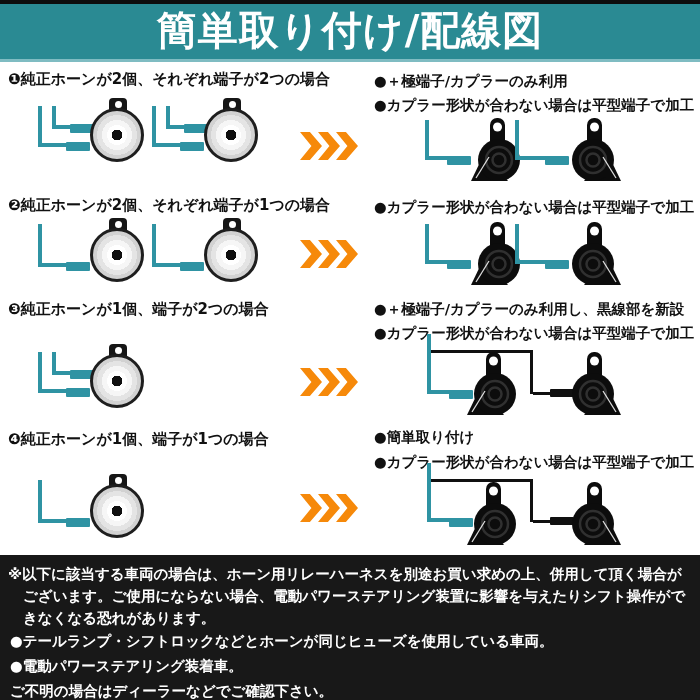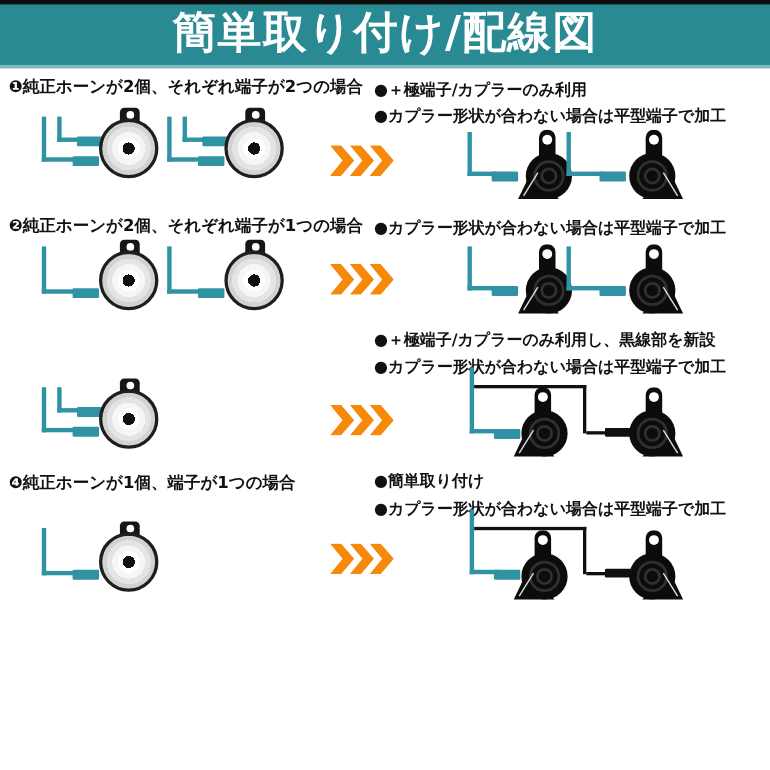--- a/index.html
+++ b/index.html
@@ -37,7 +37,7 @@
     font-size:15px; color:#111; white-space:nowrap;
   }
   .rline {
-    position:absolute; left:340px;
+    position:absolute; left:374px;
     font-size:14.5px; color:#111; white-space:nowrap;
   }
 

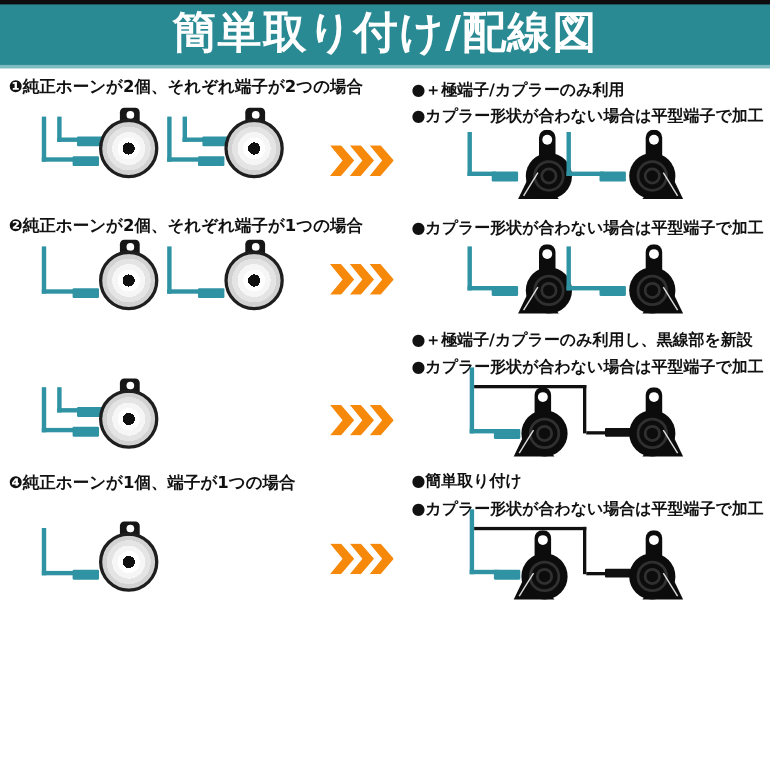--- a/index.html
+++ b/index.html
@@ -214,6 +214,7 @@
   </div>
 
   <div class="row row-3">
+    <div class="case-heading">❸純正ホーンが1個、端子が2つの場合</div>
 
     <div class="unit" style="left:38px; top:52px;">
       <div class="wire" style="left:0; top:8px; width:32px; height:41px;"></div>

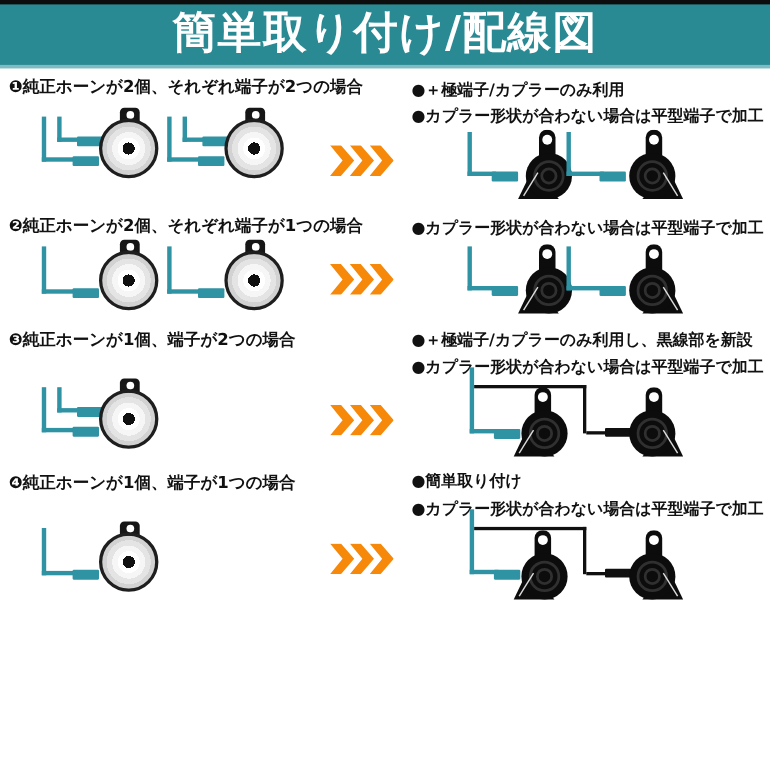--- a/index.html
+++ b/index.html
@@ -291,6 +291,12 @@
       </svg>
   </div>
 
+  <div class="footer">
+    <div class="note">※以下に該当する車両の場合は、ホーン用リレーハーネスを別途お買い求めの上、併用して頂く場合がございます。ご使用にならない場合、電動パワーステアリング装置に影響を与えたりシフト操作ができなくなる恐れがあります。</div>
+    <div class="fline">●テールランプ・シフトロックなどとホーンが同じヒューズを使用している車両。</div>
+    <div class="fline">●電動パワーステアリング装着車。</div>
+    <div class="fline">ご不明の場合はディーラーなどでご確認下さい。</div>
+  </div>
 
 </div>
 

